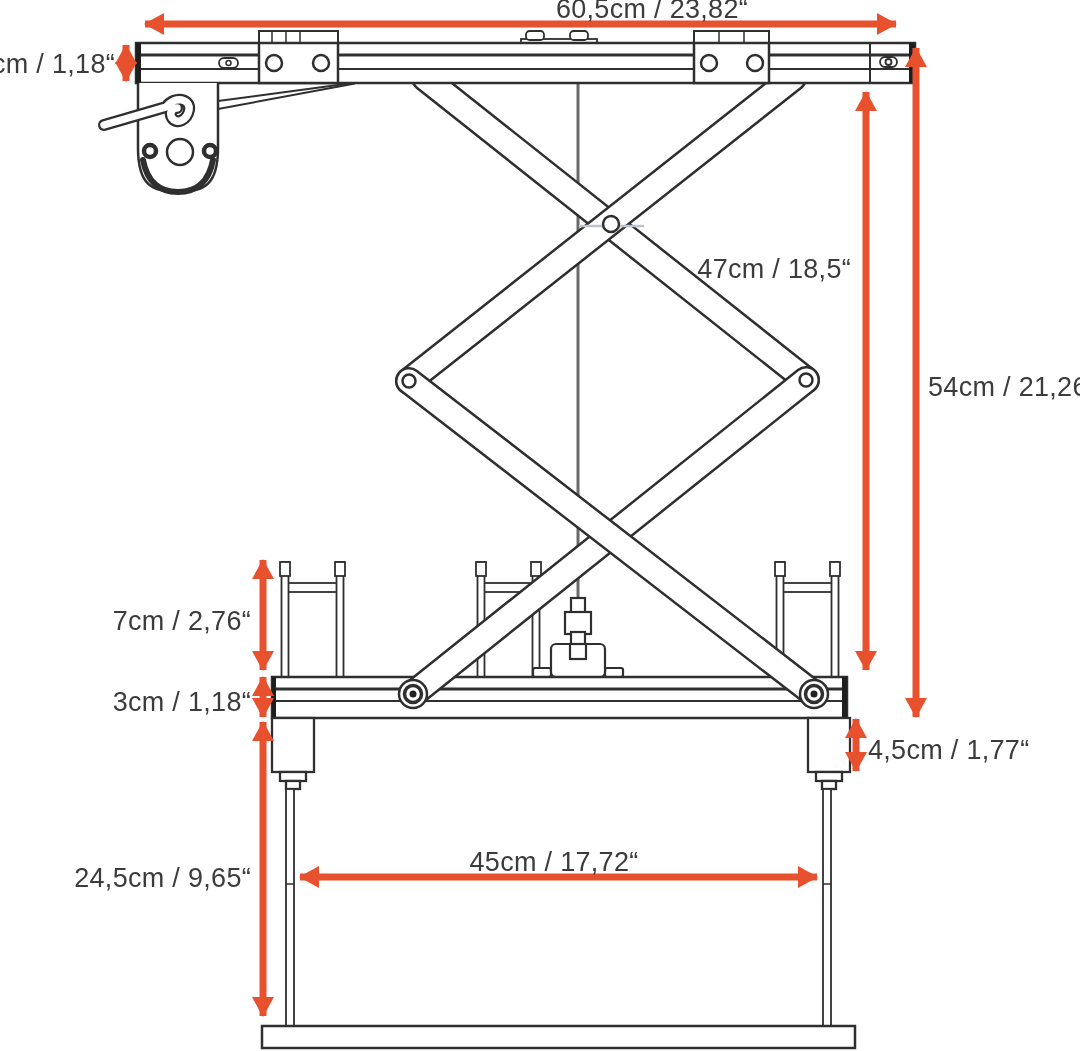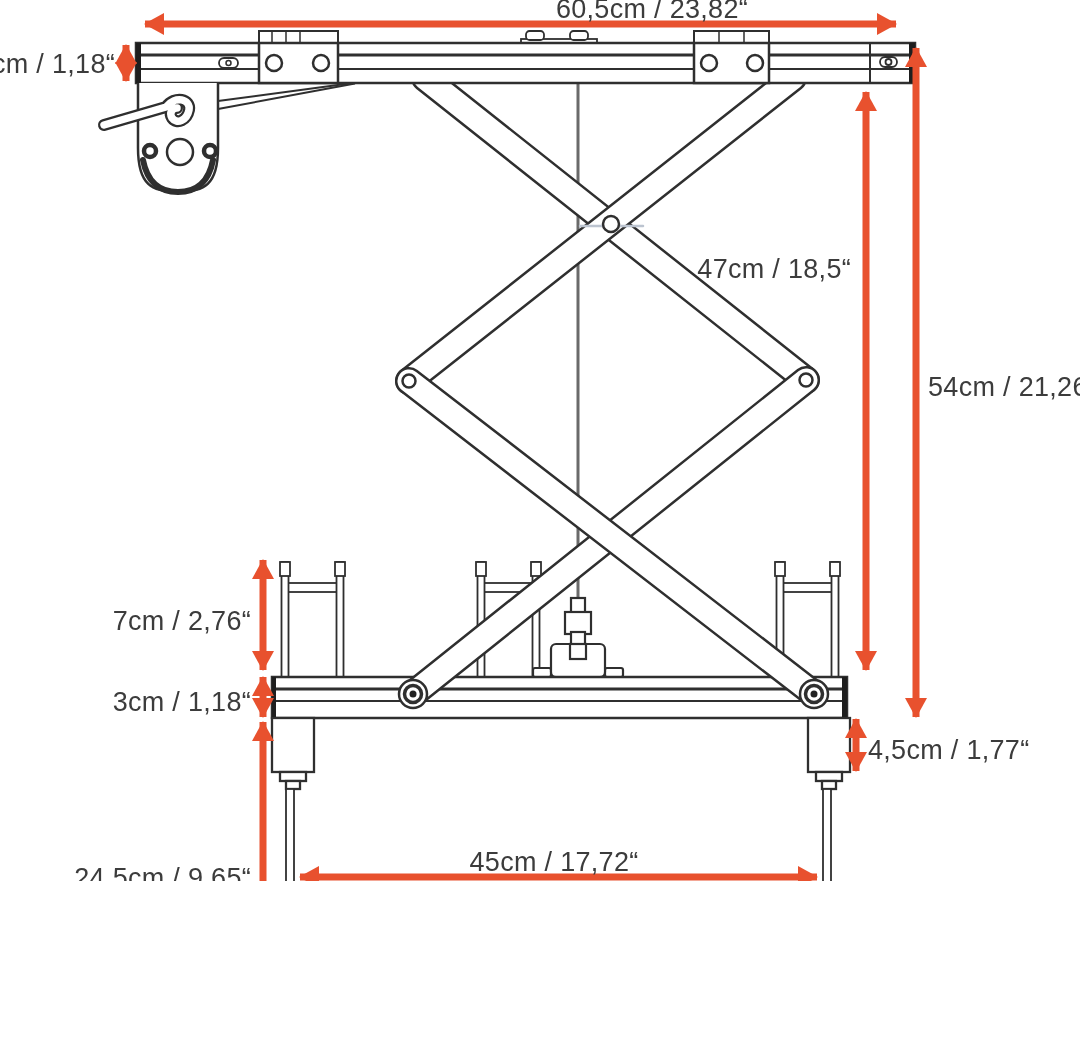--- a/index.html
+++ b/index.html
@@ -3,7 +3,7 @@
 <meta charset="utf-8">
 <style>
   html,body{margin:0;padding:0;background:#ffffff;}
-  .stage{position:relative;width:1080px;height:881px;background:#ffffff;overflow:hidden;
+  .stage{position:relative;width:1080px;height:1051px;background:#ffffff;overflow:hidden;
          font-family:"Liberation Sans", sans-serif;}
   svg{display:block;}
   .dim-label{font-family:"Liberation Sans", sans-serif;font-size:27px;fill:#3C3C3C;letter-spacing:.3px;}

